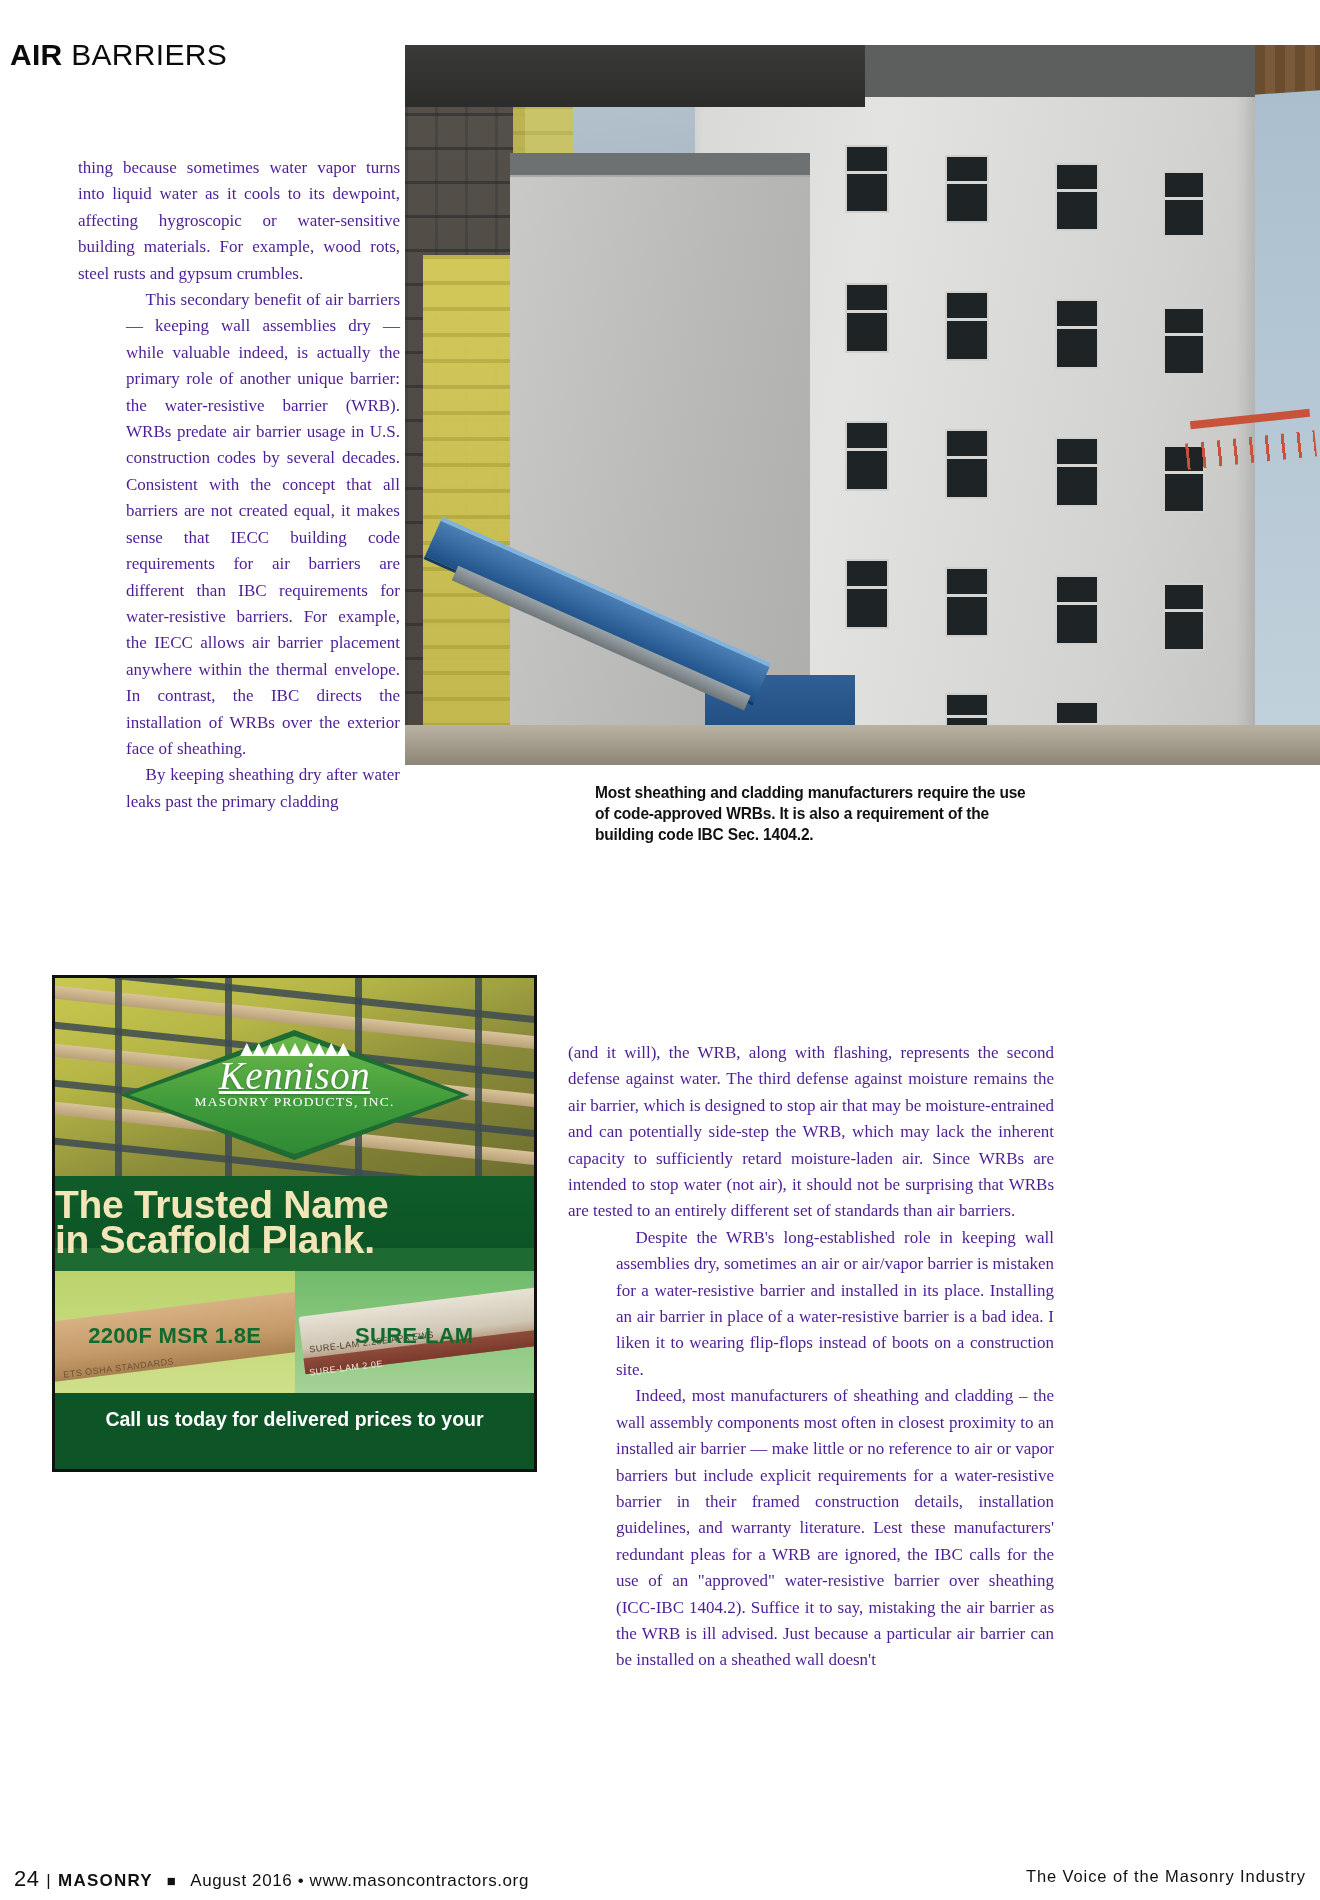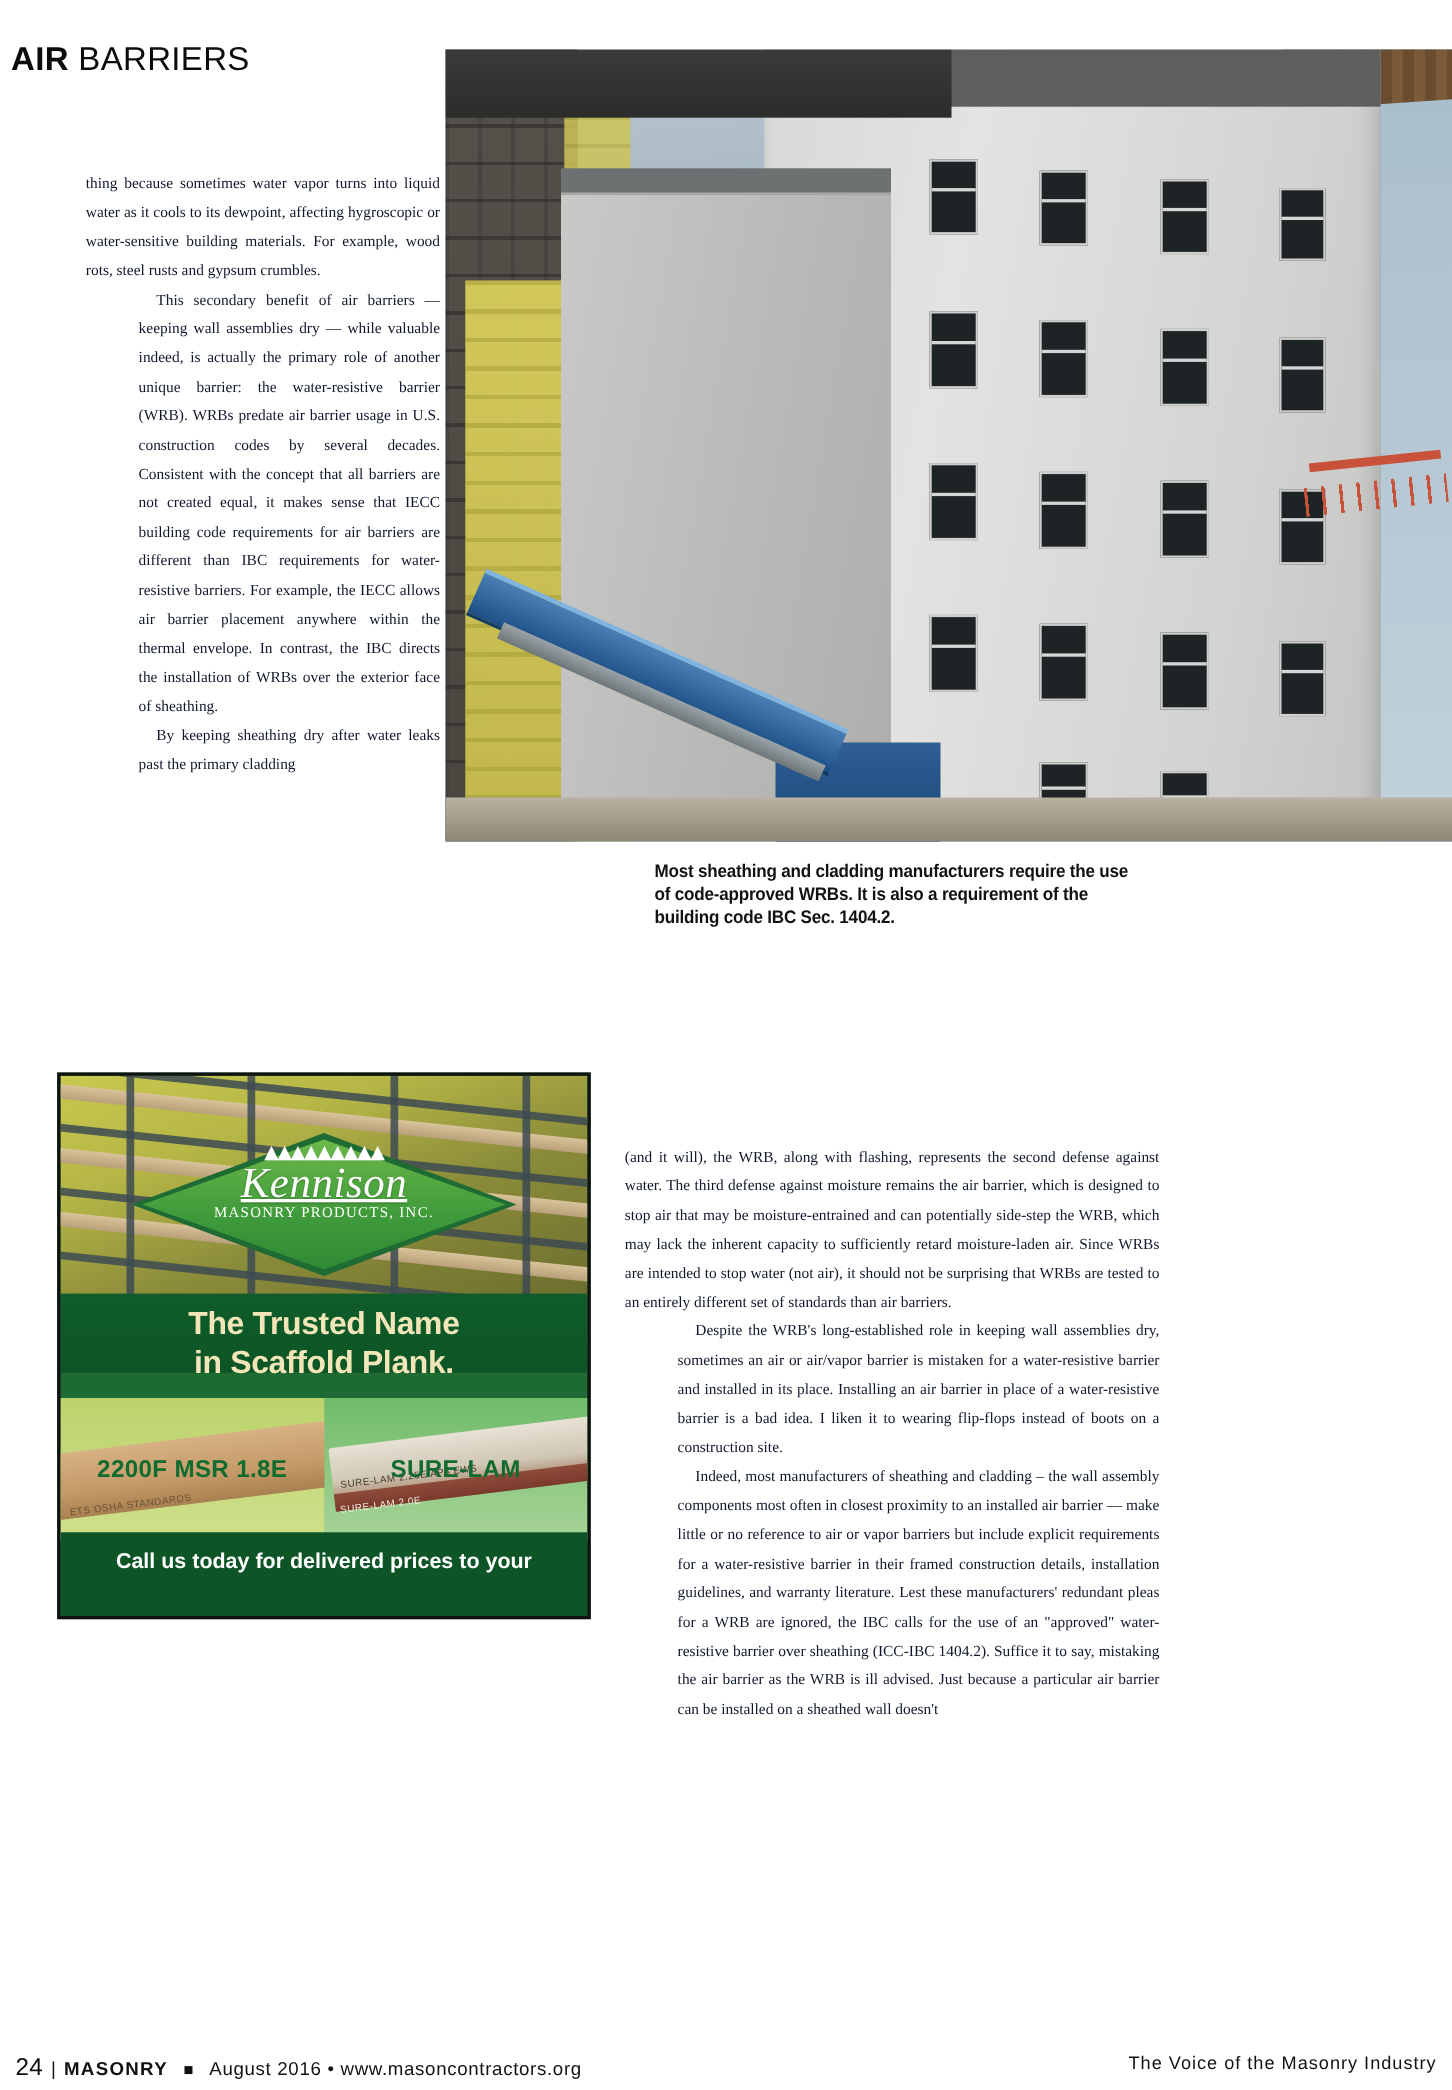--- a/index.html
+++ b/index.html
@@ -122,7 +122,7 @@
   .col {
     position: absolute;
     font-family: "Liberation Serif", serif;
-    font-size: 14px; line-height: 26.4px; color:#0f172a;
+    font-size: 17px; line-height: 26.4px; color:#4c1d95;
     text-align: justify; hyphens: auto;
   }
   .col p { margin:0; text-indent: 0; }

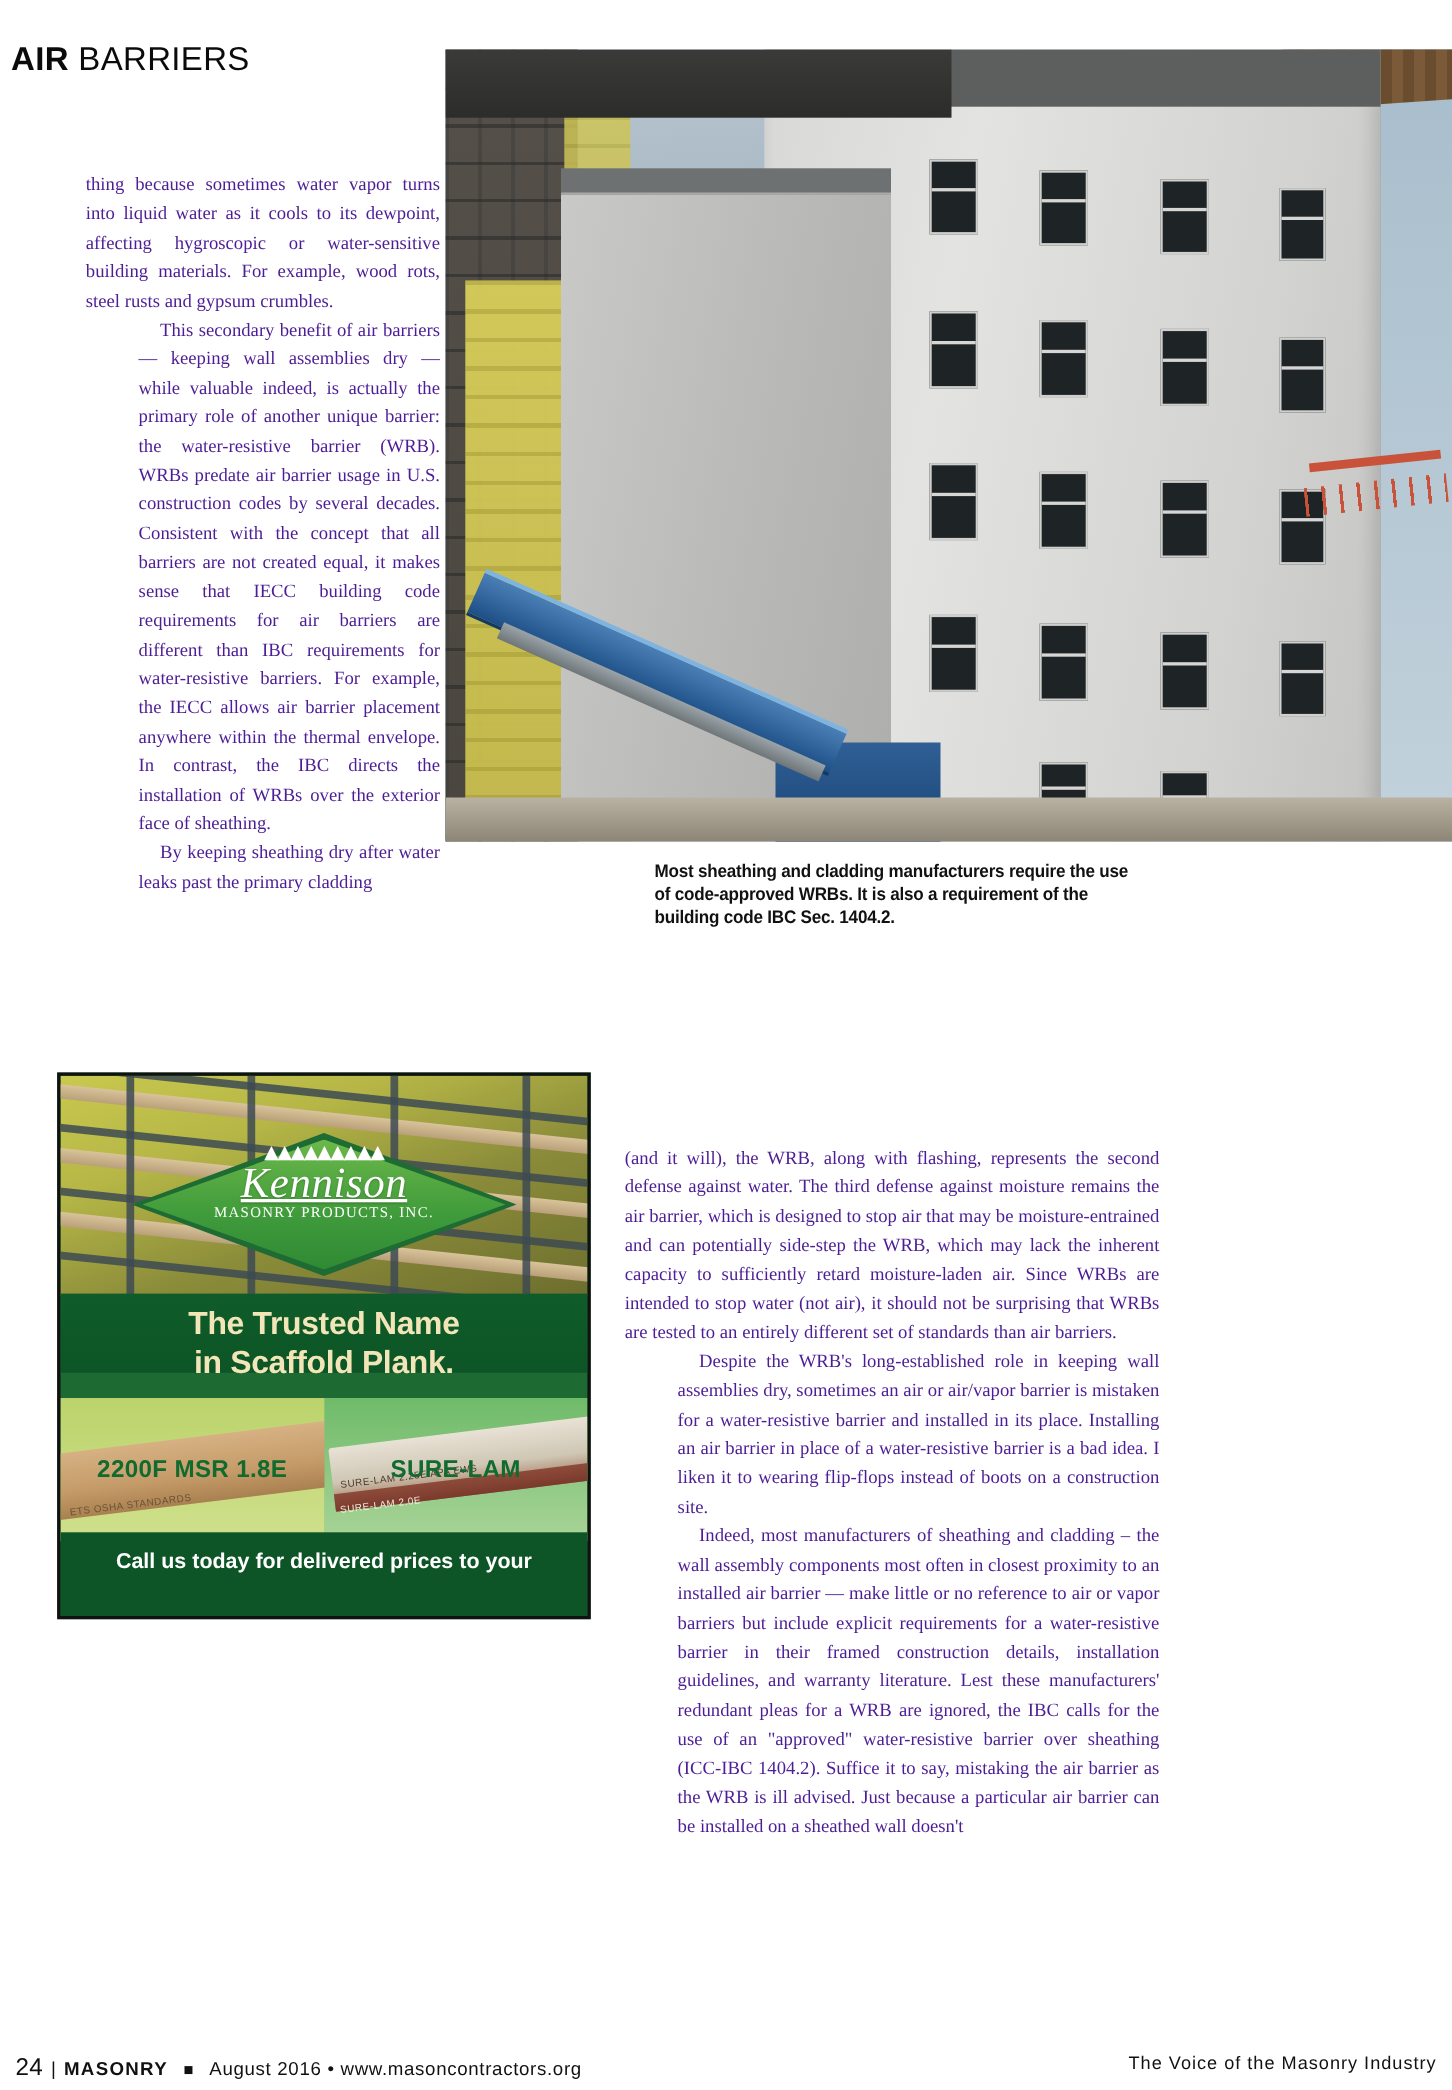--- a/index.html
+++ b/index.html
@@ -184,9 +184,9 @@
   .ad-tagline{
     position:absolute; left:0; top:198px; width:100%; height:72px;
     background:linear-gradient(180deg,#0f5c2a,#0d5526);
-    color:#f2e6b8; text-align:center;
+    color:#f2e6b8; text-align:left;
     font-family:"Liberation Sans", sans-serif; font-weight:700;
-    font-size:29px; line-height:35px; padding-top:11px; letter-spacing:-.3px;
+    font-size:39px; line-height:35px; padding-top:11px; letter-spacing:-.3px;
   }
   .ad-products{
     position:absolute; left:0; top:293px; width:100%; height:130px; overflow:hidden;

